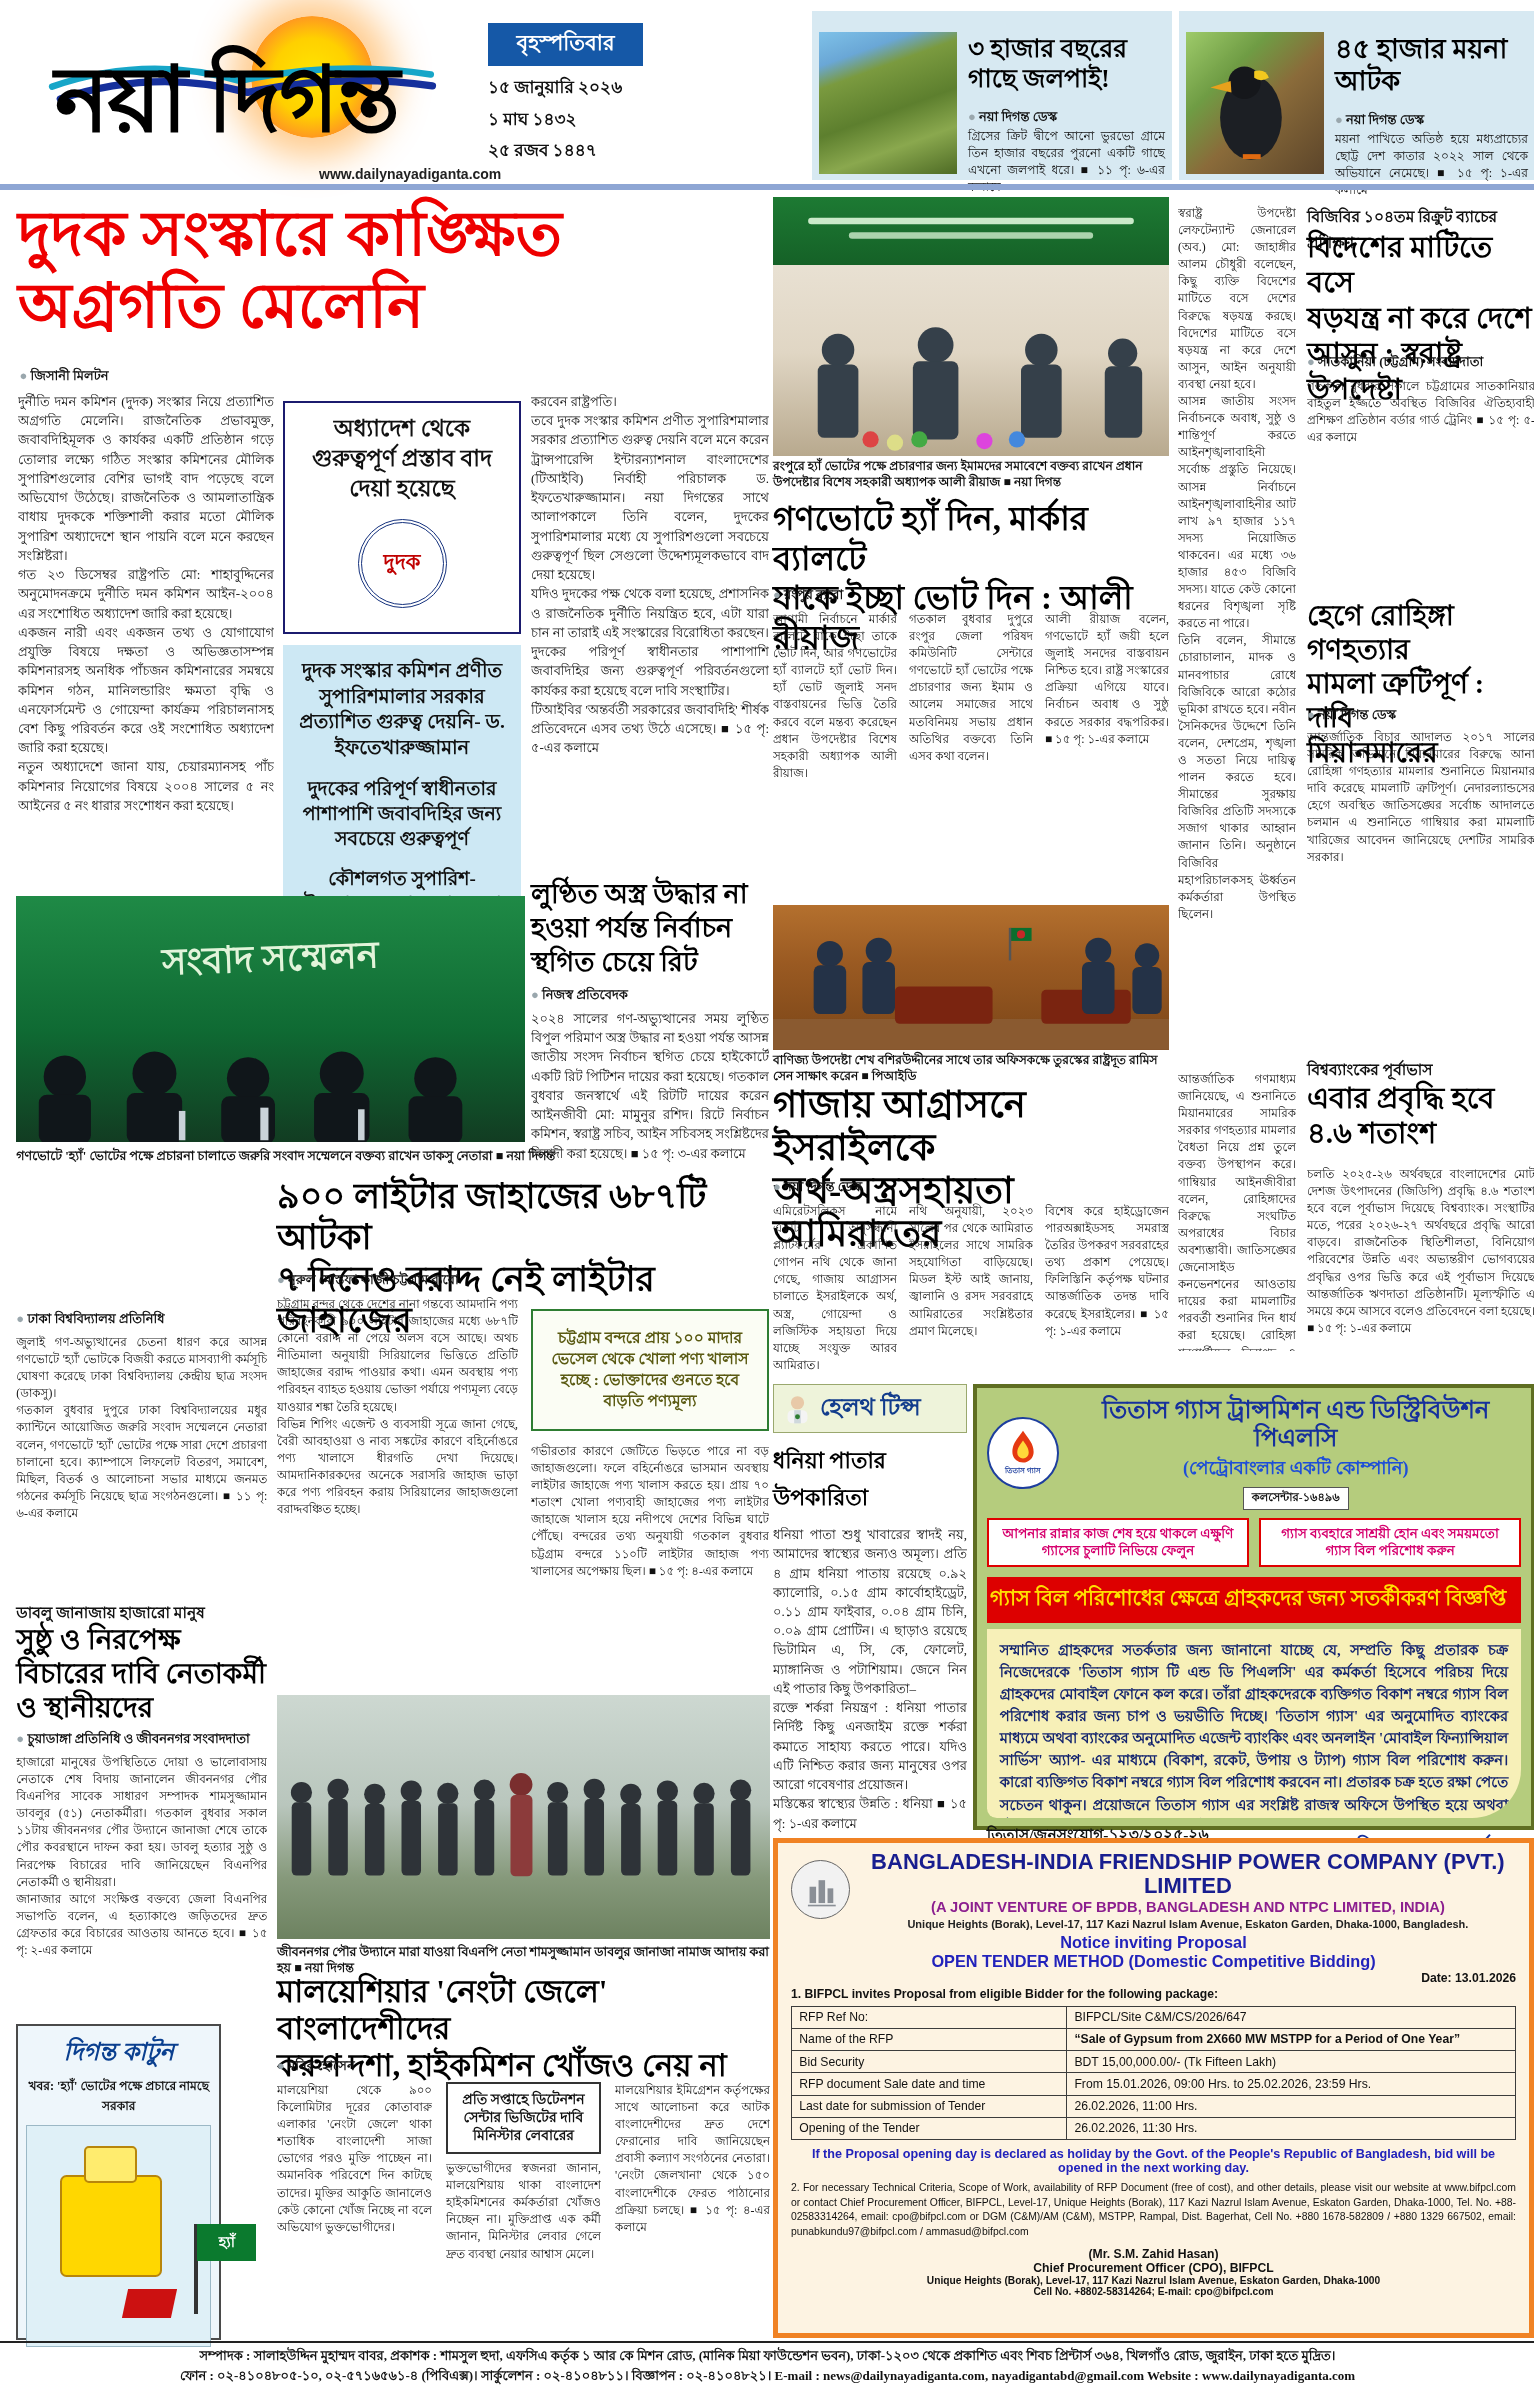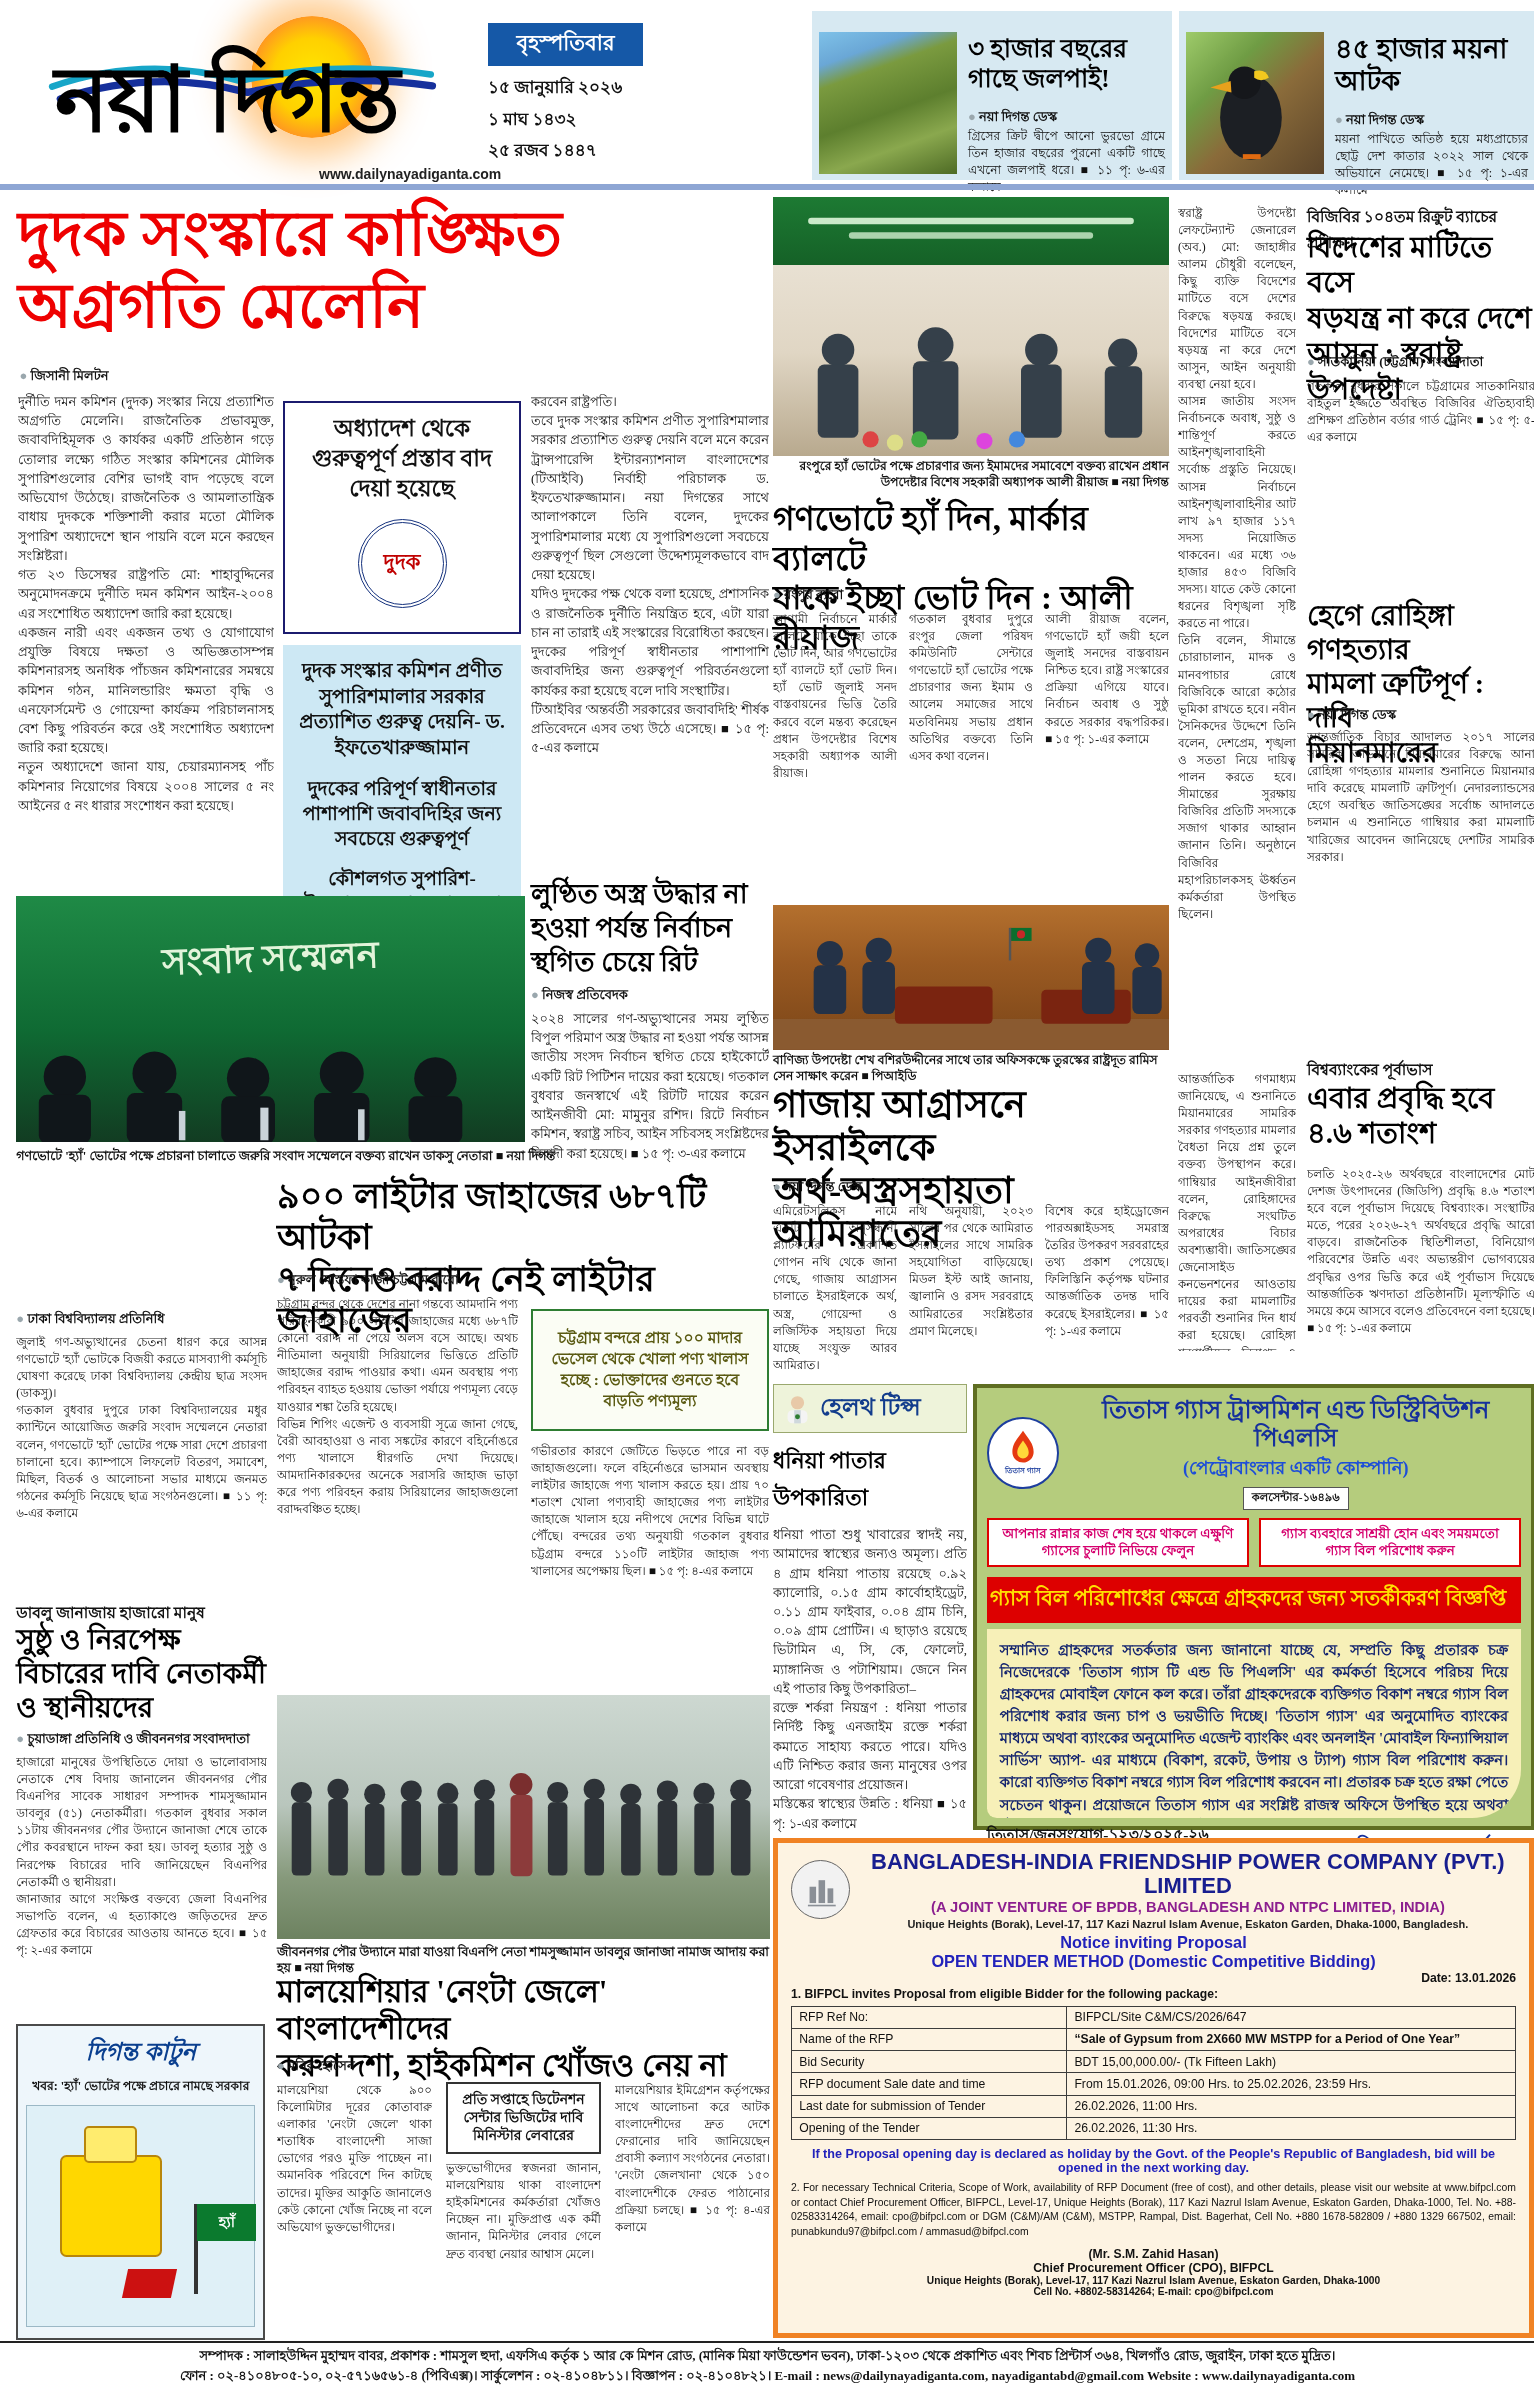--- a/index.html
+++ b/index.html
@@ -234,7 +234,7 @@
         </g>
     </svg>
   </div>
-  <div class="abs caption" style="left:773px;top:459px;width:396px;font-size:12.2px;text-align:right;">রংপুরে হ্যাঁ ভোটের পক্ষে প্রচারণার জন্য ইমামদের সমাবেশে বক্তব্য রাখেন প্রধান উপদেষ্টার বিশেষ সহকারী অধ্যাপক আলী রীয়াজ ■ নয়া দিগন্ত</div>
+  <div class="abs caption" style="left:773px;top:459px;width:396px;font-size:12.2px;">রংপুরে হ্যাঁ ভোটের পক্ষে প্রচারণার জন্য ইমামদের সমাবেশে বক্তব্য রাখেন প্রধান উপদেষ্টার বিশেষ সহকারী অধ্যাপক আলী রীয়াজ ■ নয়া দিগন্ত</div>
   <div class="abs hl pre" style="left:773px;top:500px;width:399px;font-size:33px;line-height:1.2;">গণভোটে হ্যাঁ দিন, মার্কার ব্যালটে
 যাকে ইচ্ছা ভোট দিন : আলী রীয়াজ</div>
   <div class="abs byline" style="left:773px;top:585px;">রংপুর ব্যুরো</div>

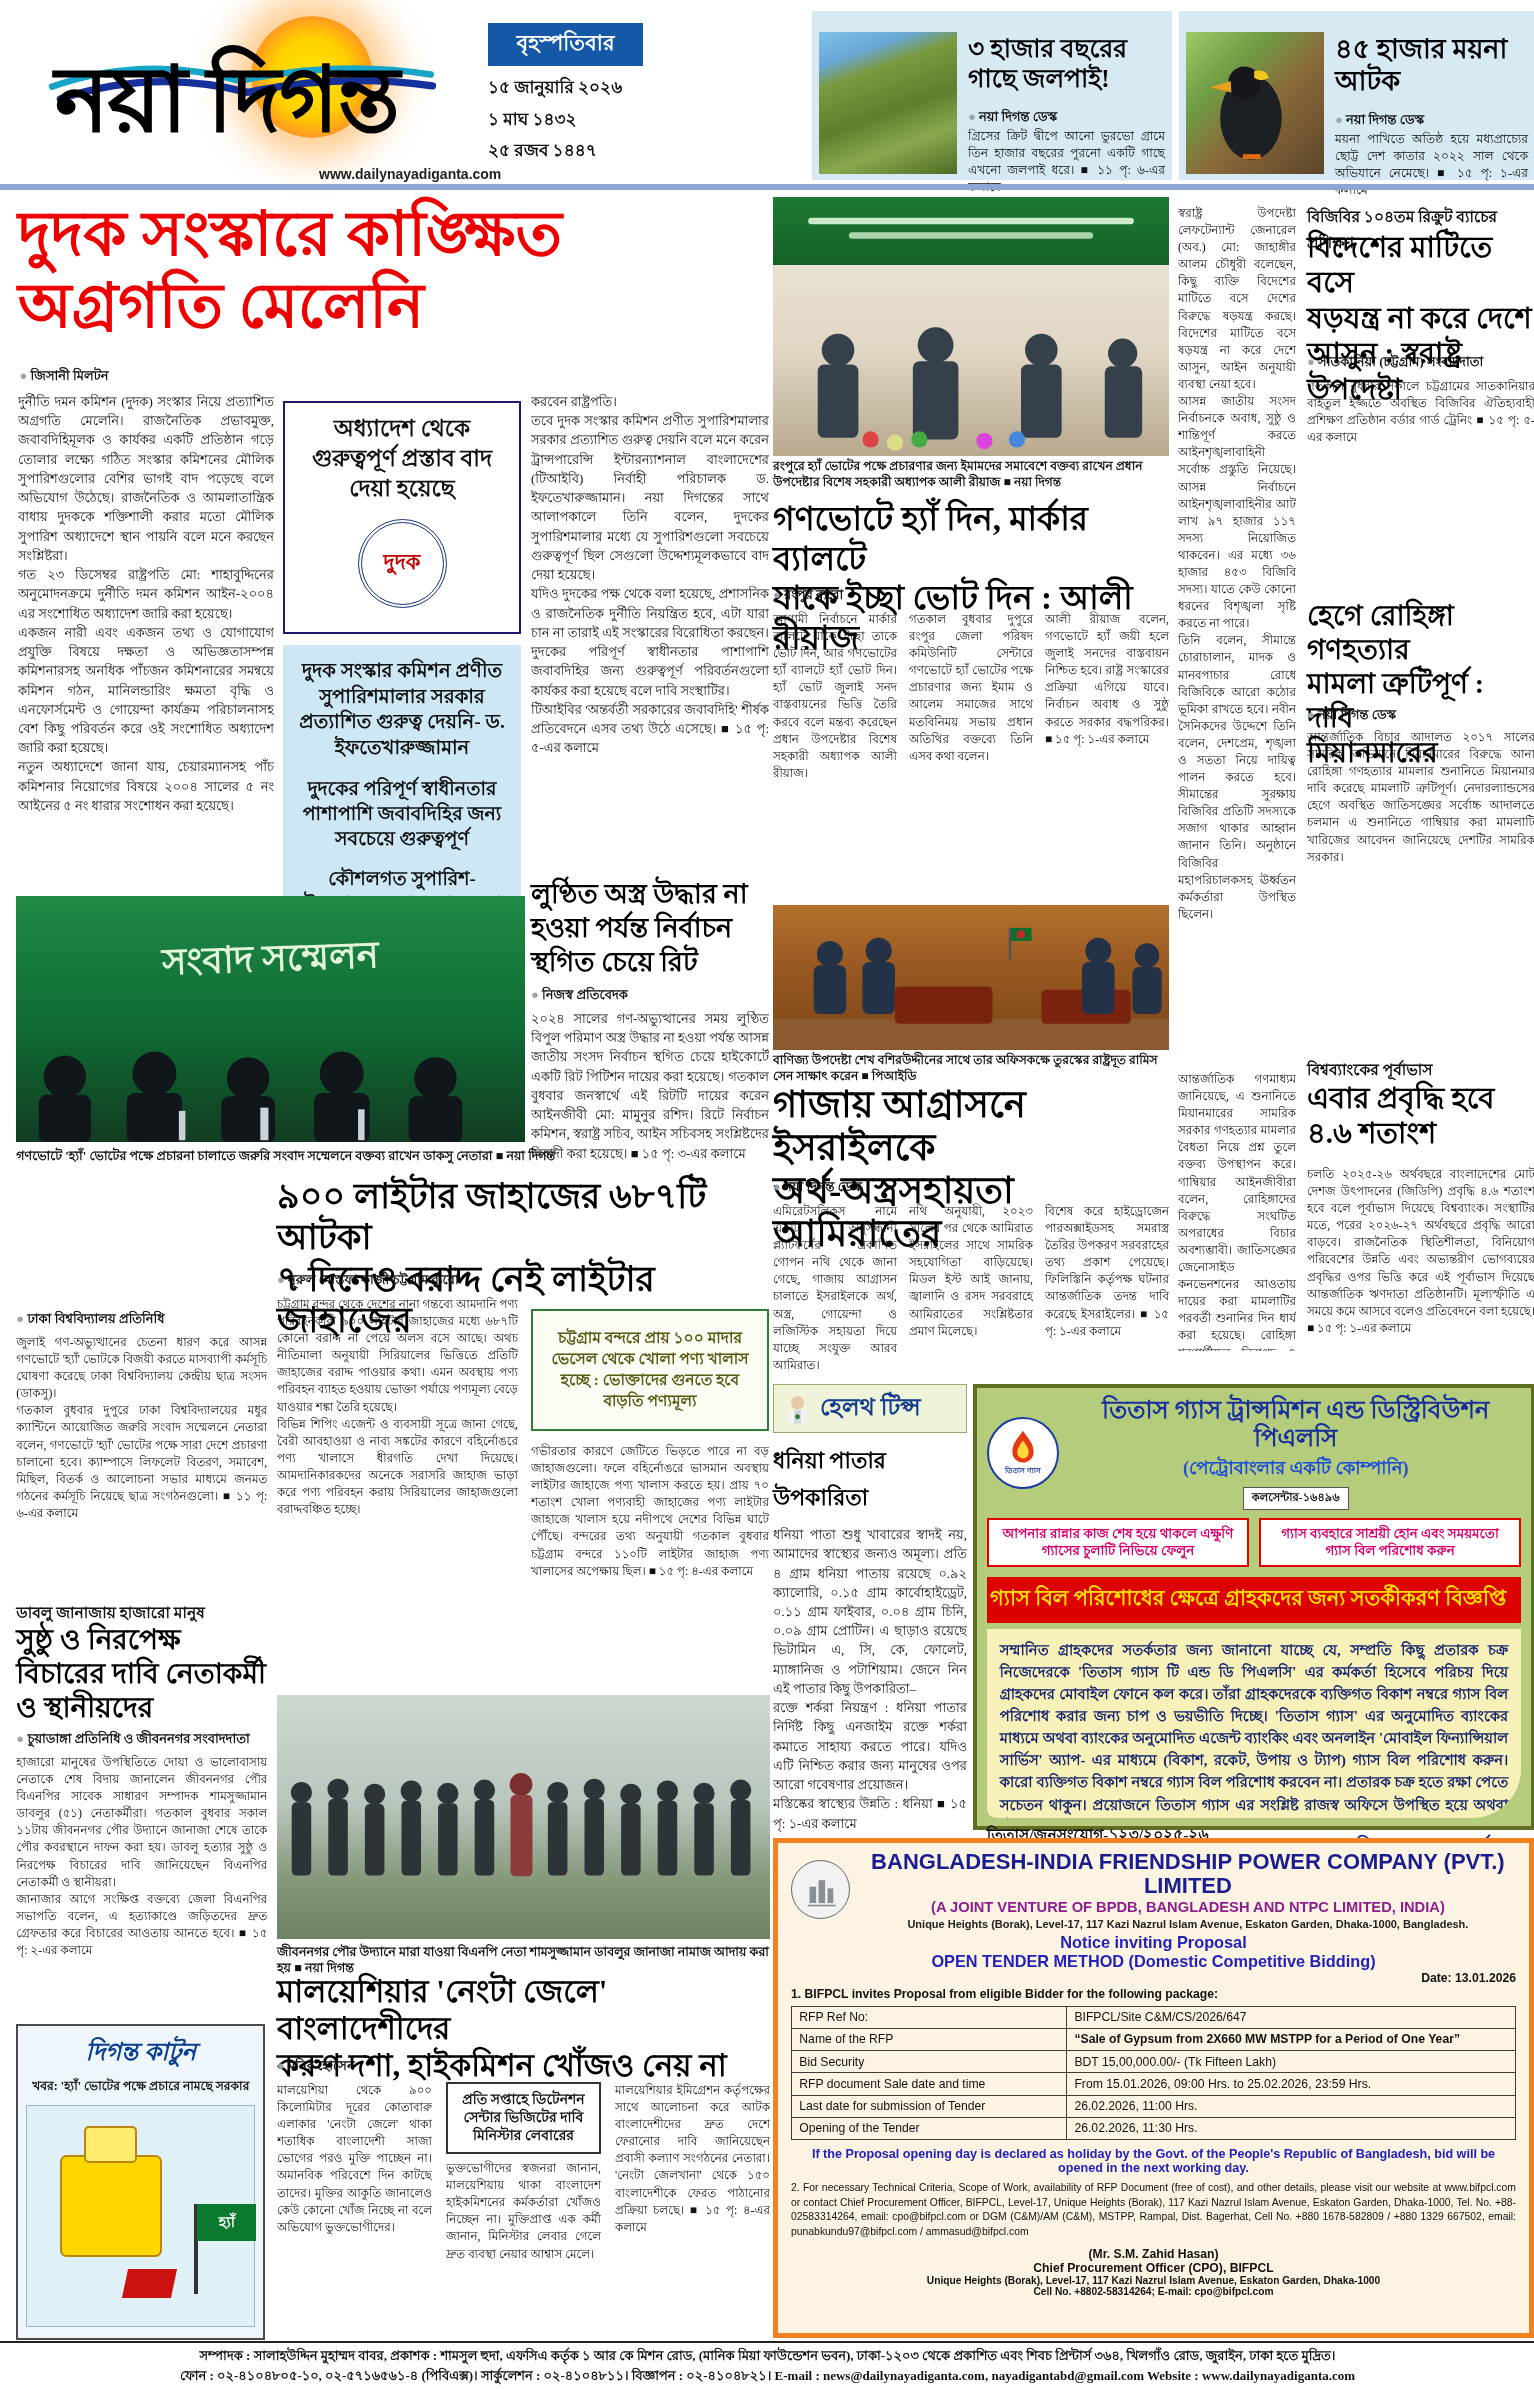--- a/index.html
+++ b/index.html
@@ -137,7 +137,7 @@
   <div class="abs body-sm j pre" style="left:16.3px;top:1754px;width:251px;height:257px;overflow:hidden;">হাজারো মানুষের উপস্থিতিতে দোয়া ও ভালোবাসায় নেতাকে শেষ বিদায় জানালেন জীবননগর পৌর বিএনপির সাবেক সাধারণ সম্পাদক শামসুজ্জামান ডাবলুর (৫১) নেতাকর্মীরা। গতকাল বুধবার সকাল ১১টায় জীবননগর পৌর উদ্যানে জানাজা শেষে তাকে পৌর কবরস্থানে দাফন করা হয়। ডাবলু হত্যার সুষ্ঠু ও নিরপেক্ষ বিচারের দাবি জানিয়েছেন বিএনপির নেতাকর্মী ও স্থানীয়রা।
 জানাজার আগে সংক্ষিপ্ত বক্তব্যে জেলা বিএনপির সভাপতি বলেন, এ হত্যাকাণ্ডে জড়িতদের দ্রুত গ্রেফতার করে বিচারের আওতায় আনতে হবে। ■ ১৫ পৃ: ২-এর কলামে</div>
 
-  <div class="abs" style="left:16.3px;top:2024px;width:249px;height:316px;border:2.4px solid #4a4a4a;box-sizing:border-box;background:#eef6fb;">
+  <div class="abs" style="left:16.3px;top:2024px;width:205px;height:316px;border:2.4px solid #4a4a4a;box-sizing:border-box;background:#eef6fb;">
     <div style="text-align:center;font-size:24.4px;font-weight:900;font-style:italic;color:#0a3f8f;margin-top:6.5px;">দিগন্ত কাটুন</div>
     <div style="text-align:center;font-size:12.2px;font-weight:700;margin:4.9px 8.1px 0;">খবর: 'হ্যাঁ' ভোটের পক্ষে প্রচারে নামছে সরকার</div>
     <div style="position:relative;margin:8.1px;height:220px;background:#dff0f7;border:0.8px solid #9bb8c6;">

